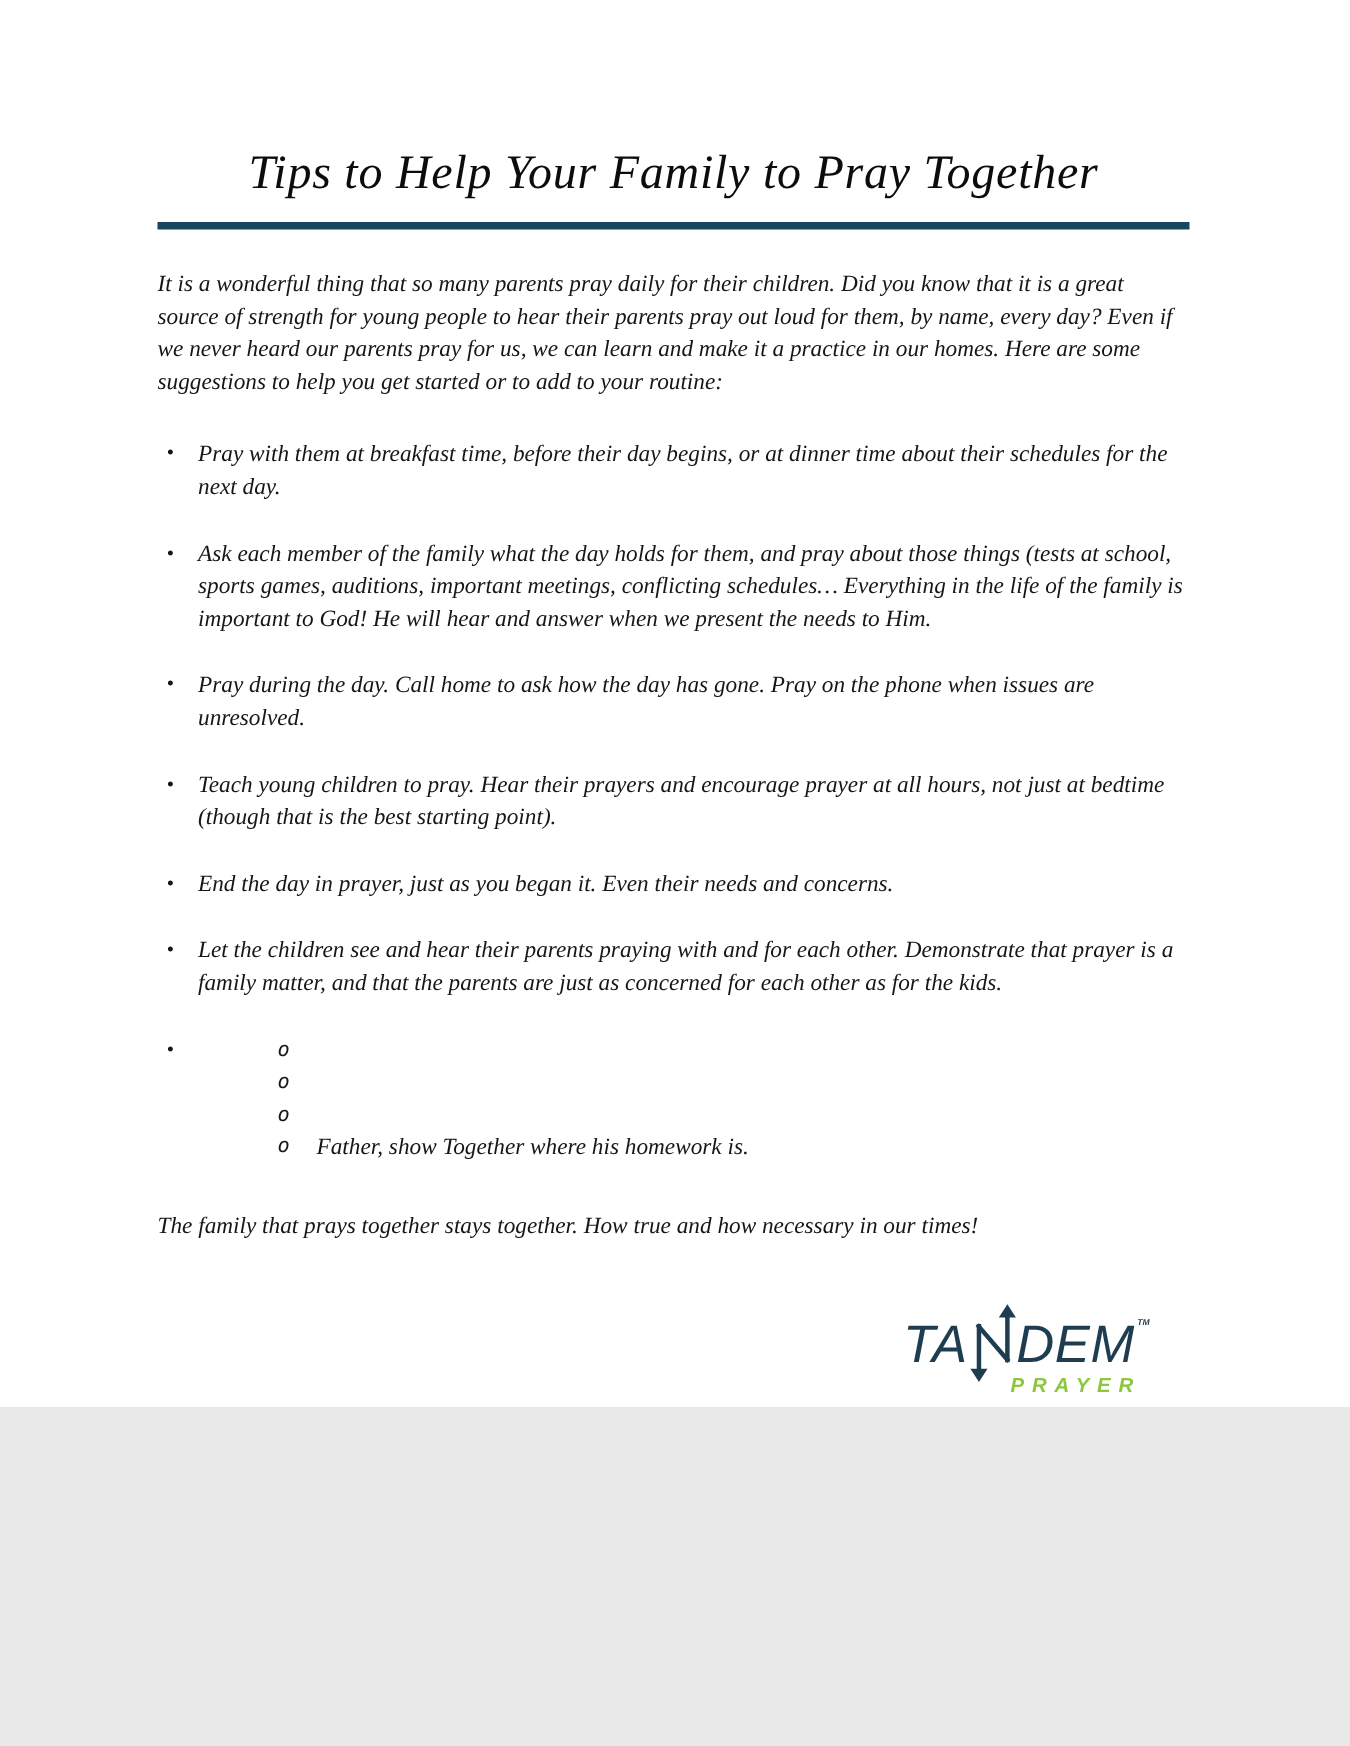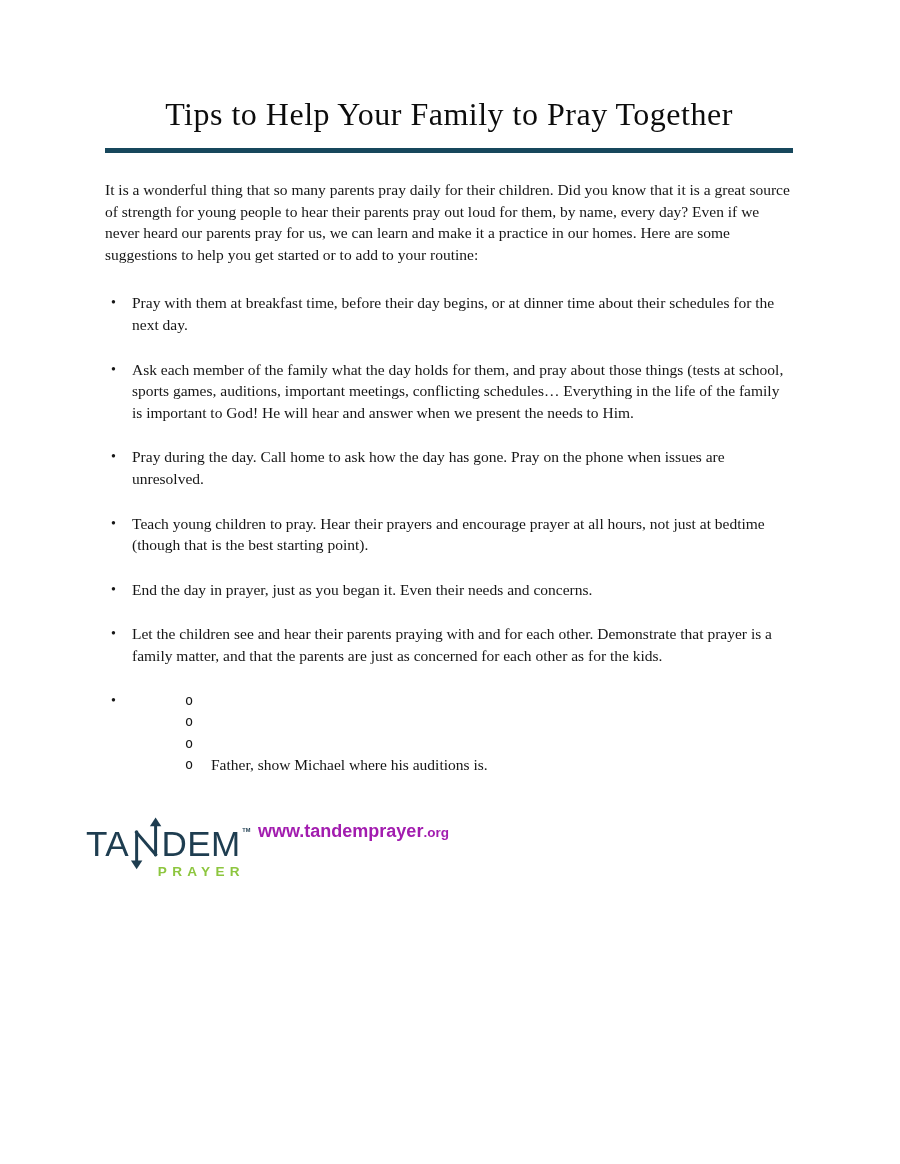--- a/index.html
+++ b/index.html
@@ -6,7 +6,7 @@
   .page {
     position: relative;
     width: 900px;
-    height: 1164px;
+    height: 938px;
     margin: 0 auto;
     background: #ffffff;
     font-family: "Liberation Serif", serif;
@@ -14,6 +14,7 @@
     overflow: hidden;
     box-sizing: border-box;
     padding: 94px 107px 0 105px;
+    font-style: italic;
   }
   .doc-title {
     font-size: 32px;

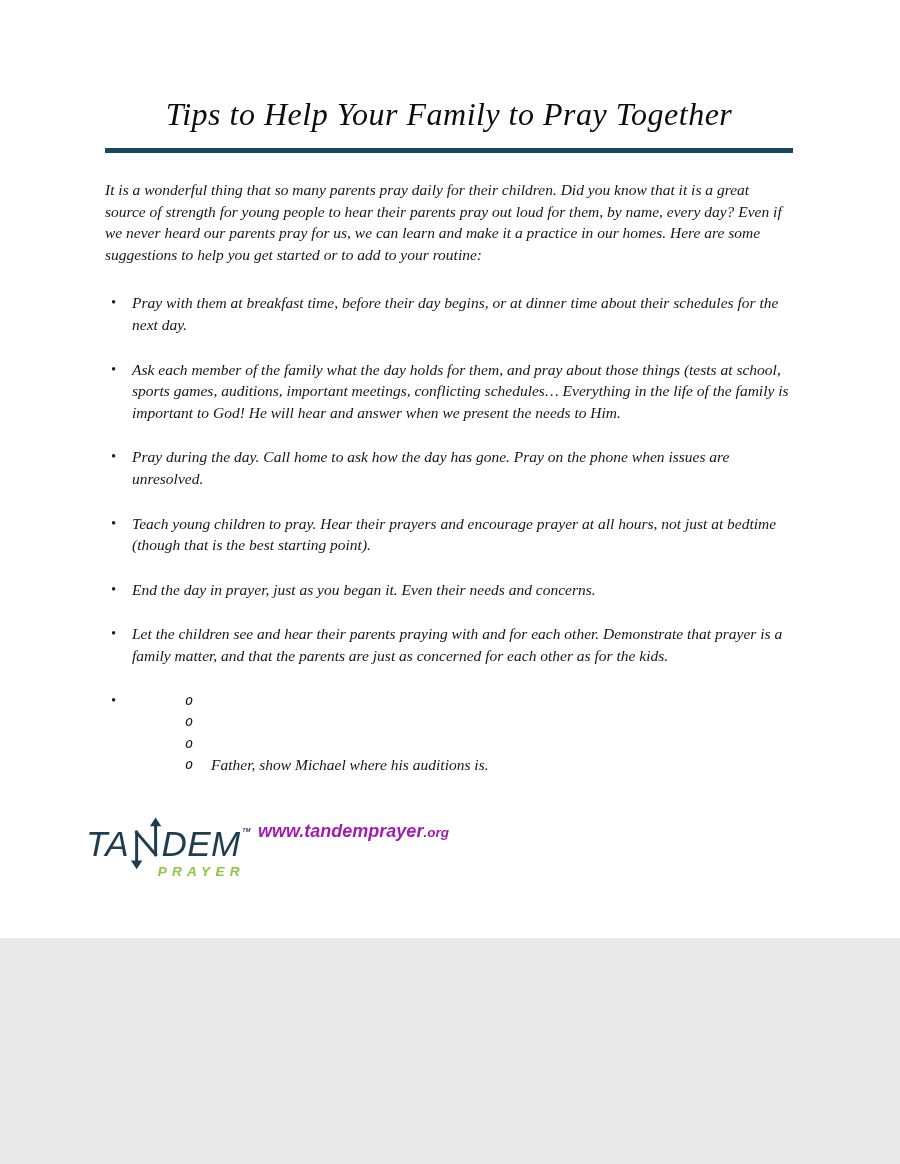--- a/index.html
+++ b/index.html
@@ -148,7 +148,7 @@
           </li>
           <li class="sub-item">
             <span class="sub-marker">o</span>
-            <span>Father, show Michael where his auditions is.</span>
+            <span>Father, show Together where his homework is.</span>
           </li>
         </ul>
       </span>

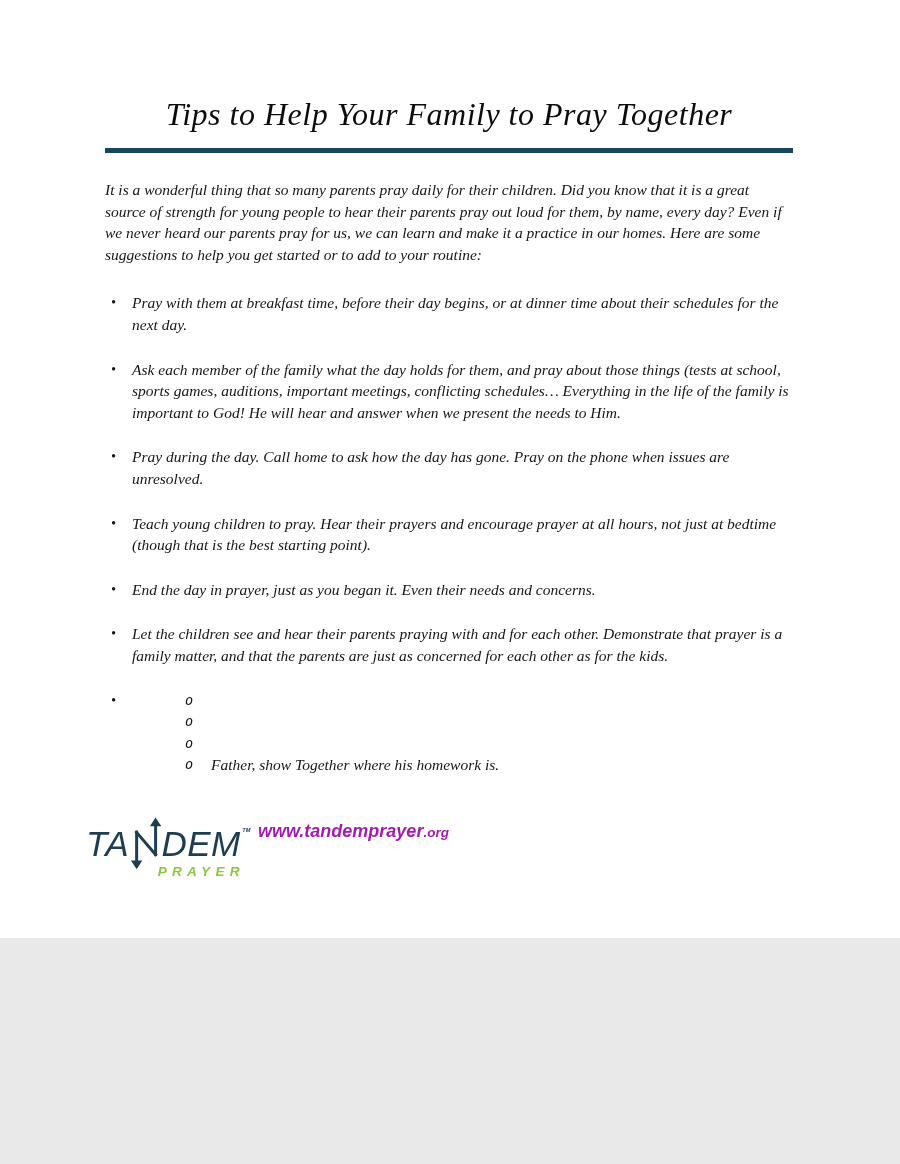--- a/index.html
+++ b/index.html
@@ -156,6 +156,7 @@
 
   </ul>
 
+  <p class="body-text closing">The family that prays together stays together. How true and how necessary in our times!</p>
 
   <div class="footer-block">
     <svg class="logo-svg" viewBox="0 0 196 78" xmlns="http://www.w3.org/2000/svg">

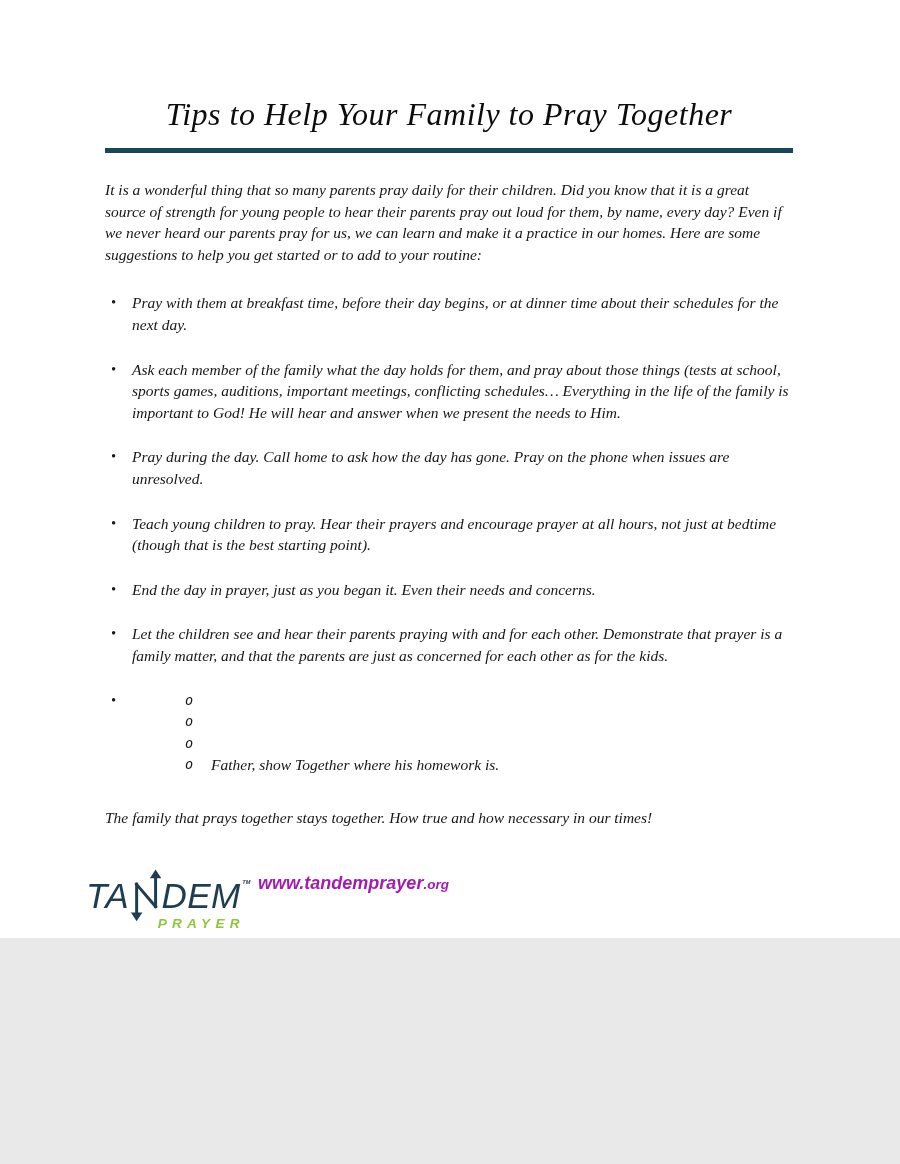--- a/index.html
+++ b/index.html
@@ -58,8 +58,8 @@
   .footer-block {
     margin-top: 38px;
     display: flex;
-    flex-direction: row;
-    align-items: flex-start;
+    flex-direction: column;
+    align-items: flex-end;
     transform: translateX(-19px);
   }
   .logo-svg { width: 172px; height: auto; display: block; }

